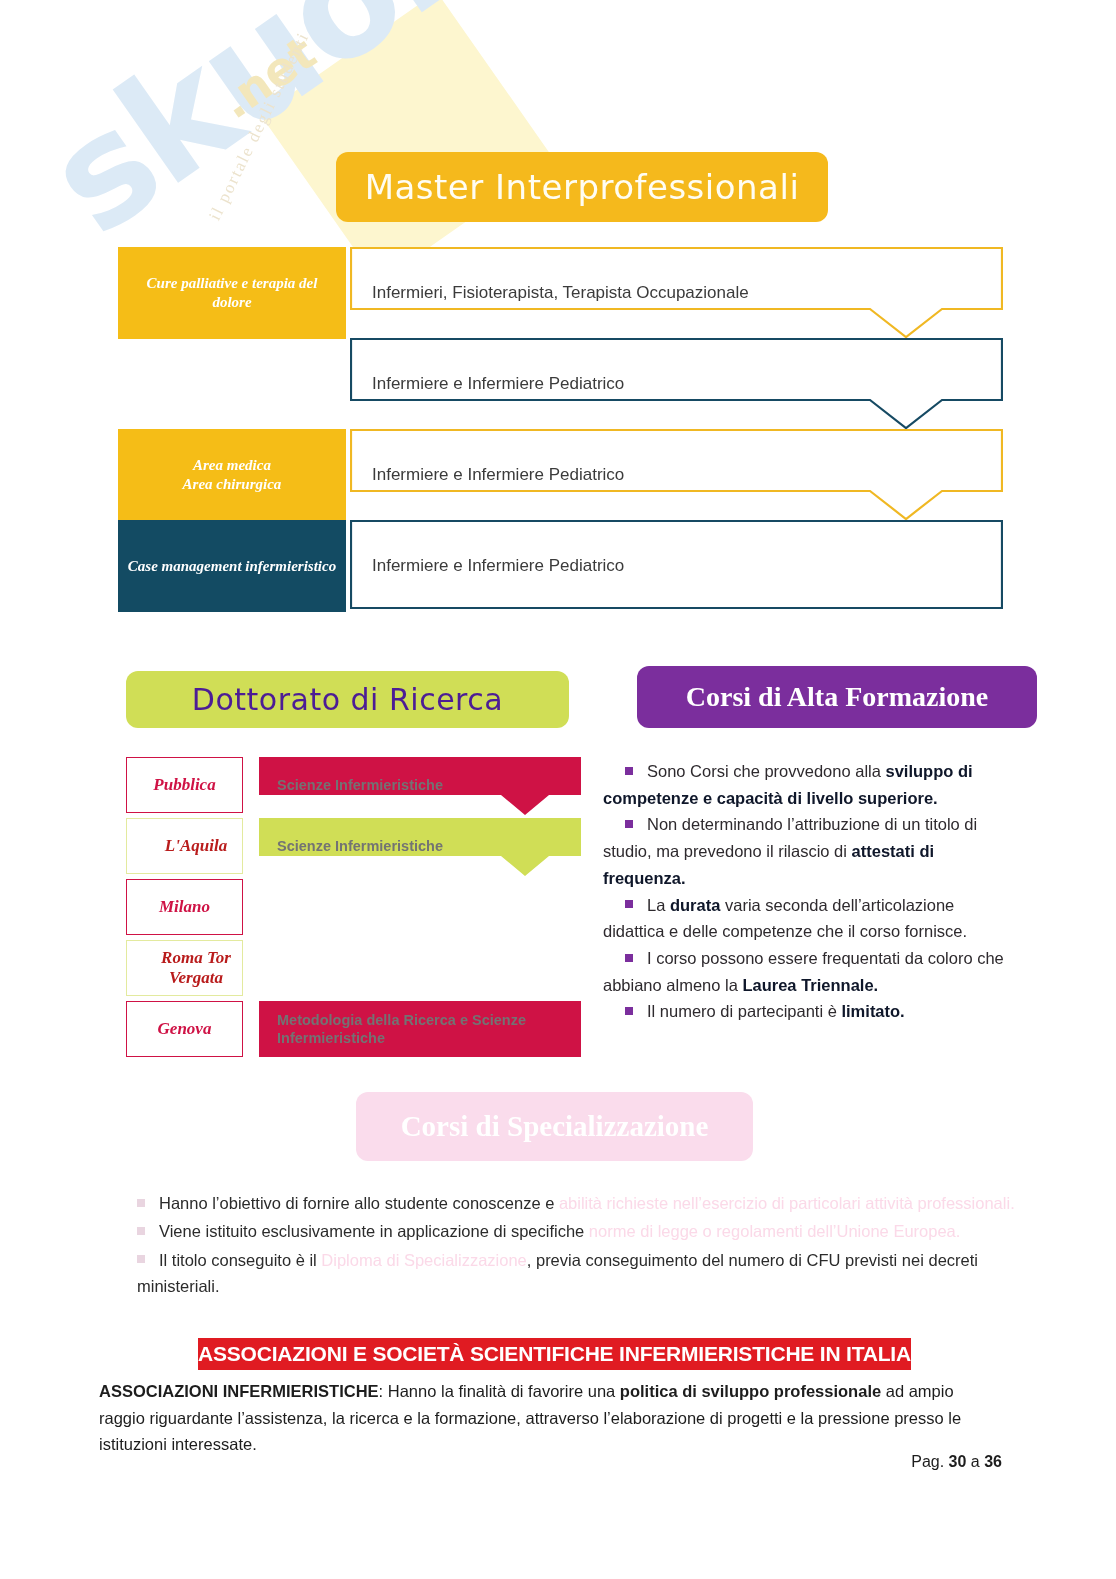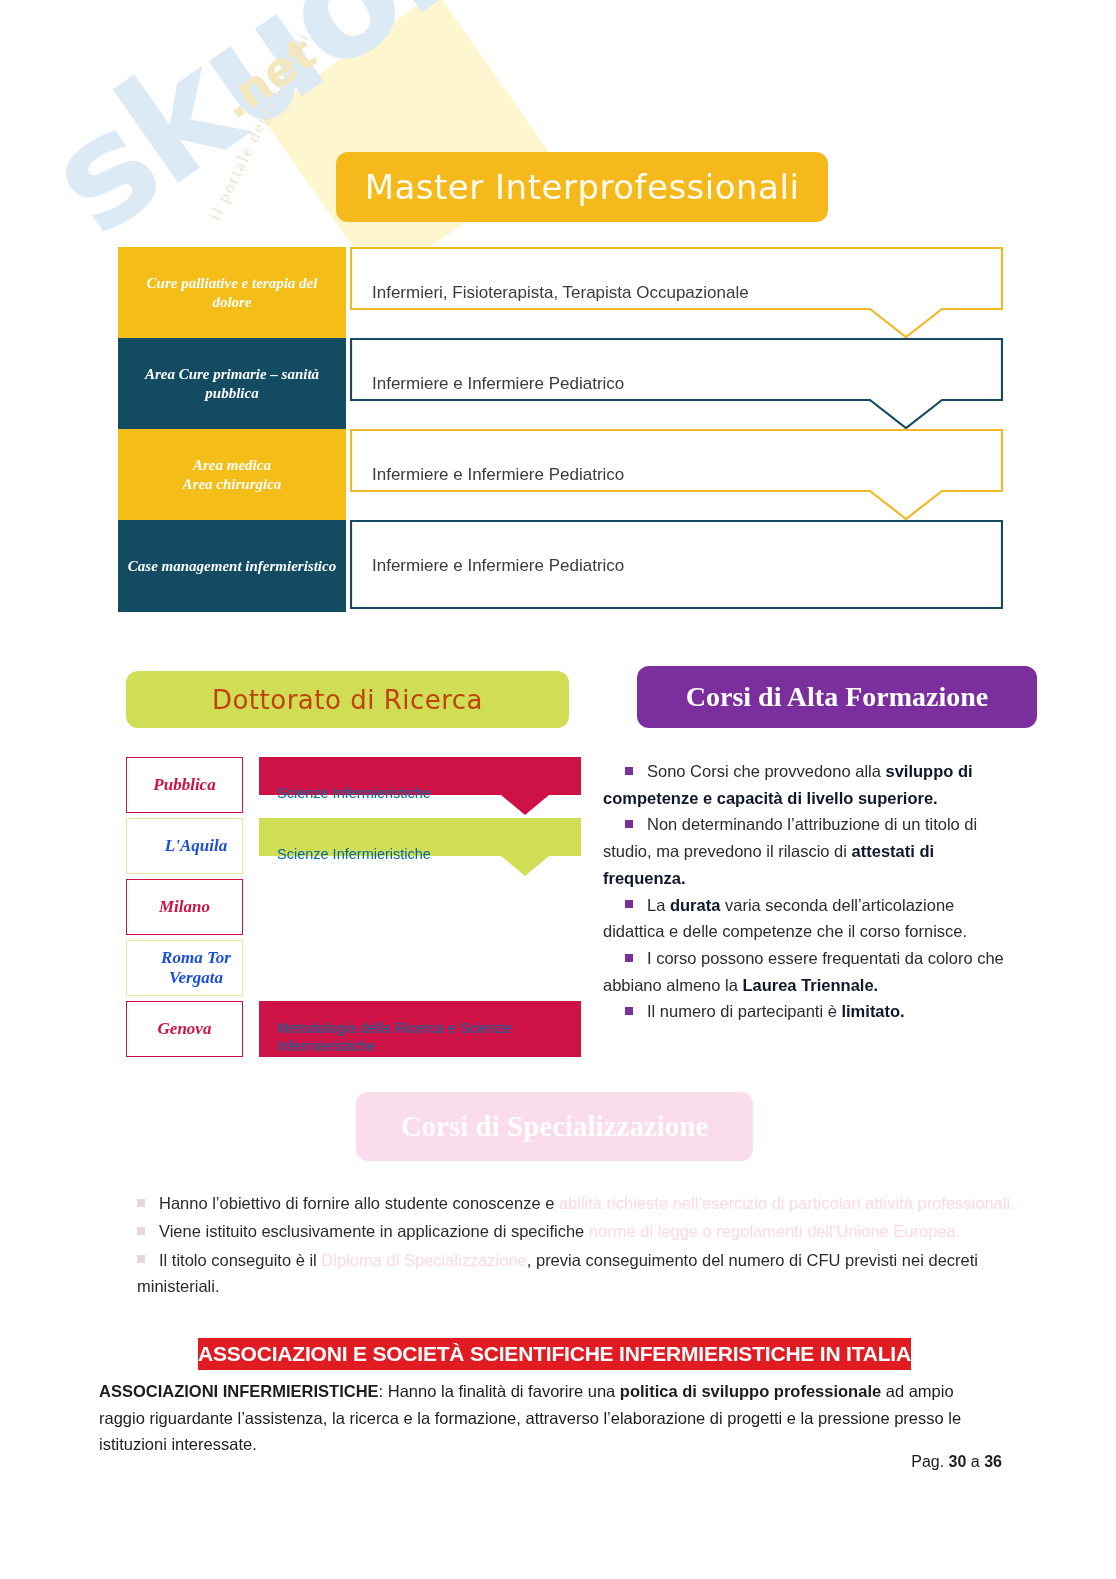--- a/index.html
+++ b/index.html
@@ -169,7 +169,6 @@
       </div>
 
       <div class="mrow" style="top:91px;">
-        <div class="mlabel lab-navy">Area Cure primarie – sanità pubblica</div>
         <div class="mbox">
           <svg width="653" height="92" viewBox="0 0 653 92">
             <path d="M1,1 H652 V62 L592,62 L556,90 L520,62 L1,62 Z" fill="#ffffff" stroke="#164a63" stroke-width="2.2"></path>

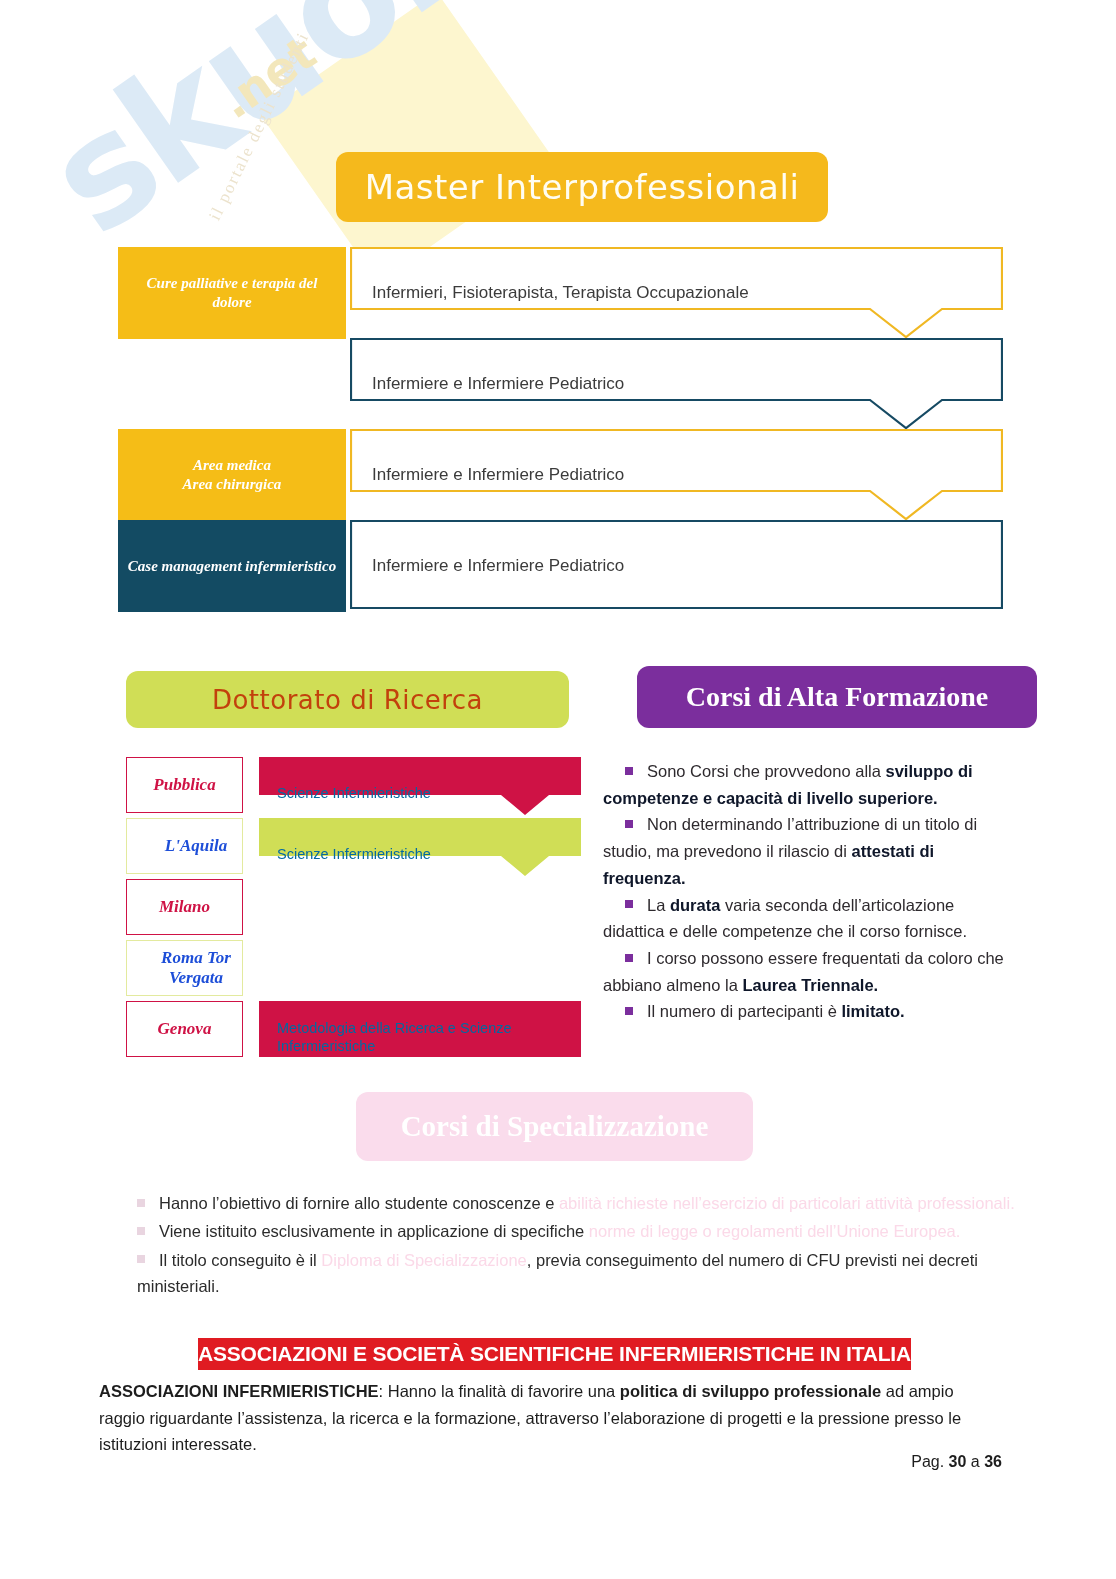--- a/index.html
+++ b/index.html
@@ -54,7 +54,7 @@
     left:126px;top:671px;width:443px;height:57px;
     background:#d0de56;
     font-family:"DejaVu Sans", sans-serif;
-    font-size:26px;color:#c2410c;letter-spacing:.5px;
+    font-size:30px;color:#4c1d95;letter-spacing:.5px;
   }
   .banner-caf{
     left:637px;top:666px;width:400px;height:62px;

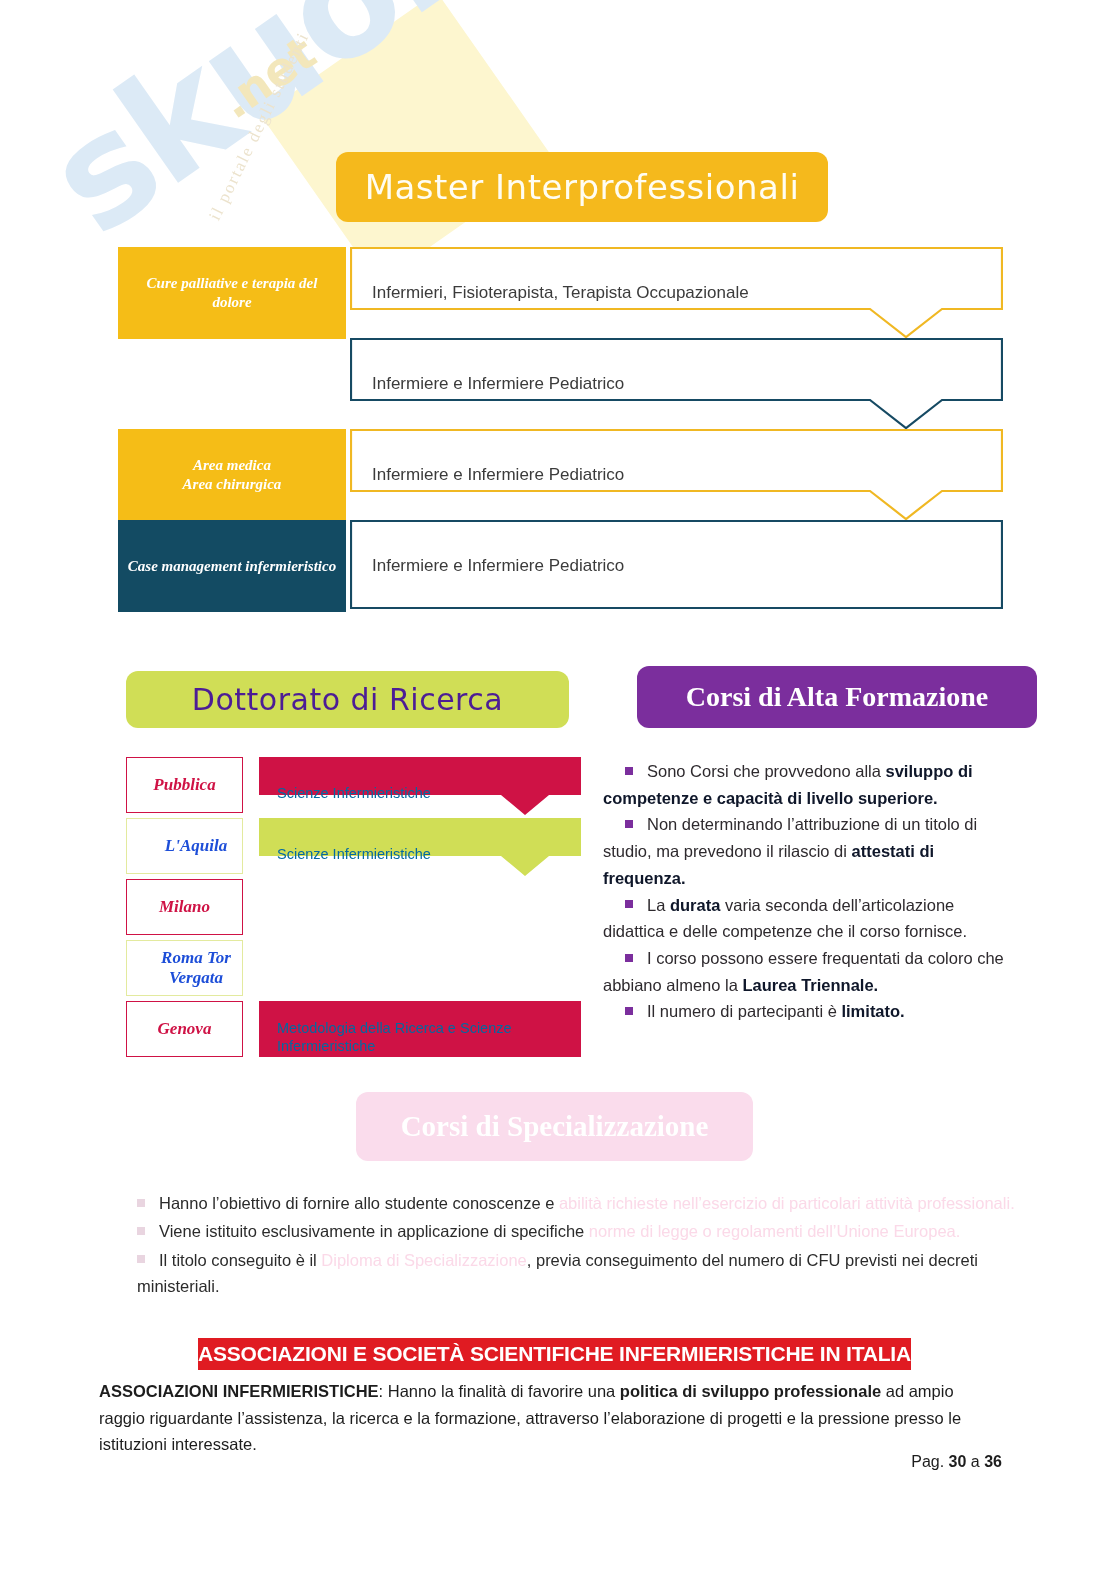--- a/index.html
+++ b/index.html
@@ -107,8 +107,8 @@
   .darea{position:absolute;left:133px;top:0;width:322px;height:56px;}
   .darea svg{position:absolute;left:0;top:0;}
   .dtext{
-    position:absolute;left:18px;top:8px;height:56px;display:flex;align-items:center;
-    font-size:14.5px;color:#0369a1;line-height:1.25;font-weight:400;
+    position:absolute;left:18px;top:0;height:56px;display:flex;align-items:center;
+    font-size:14.5px;color:#737373;line-height:1.25;font-weight:700;
   }
 
   

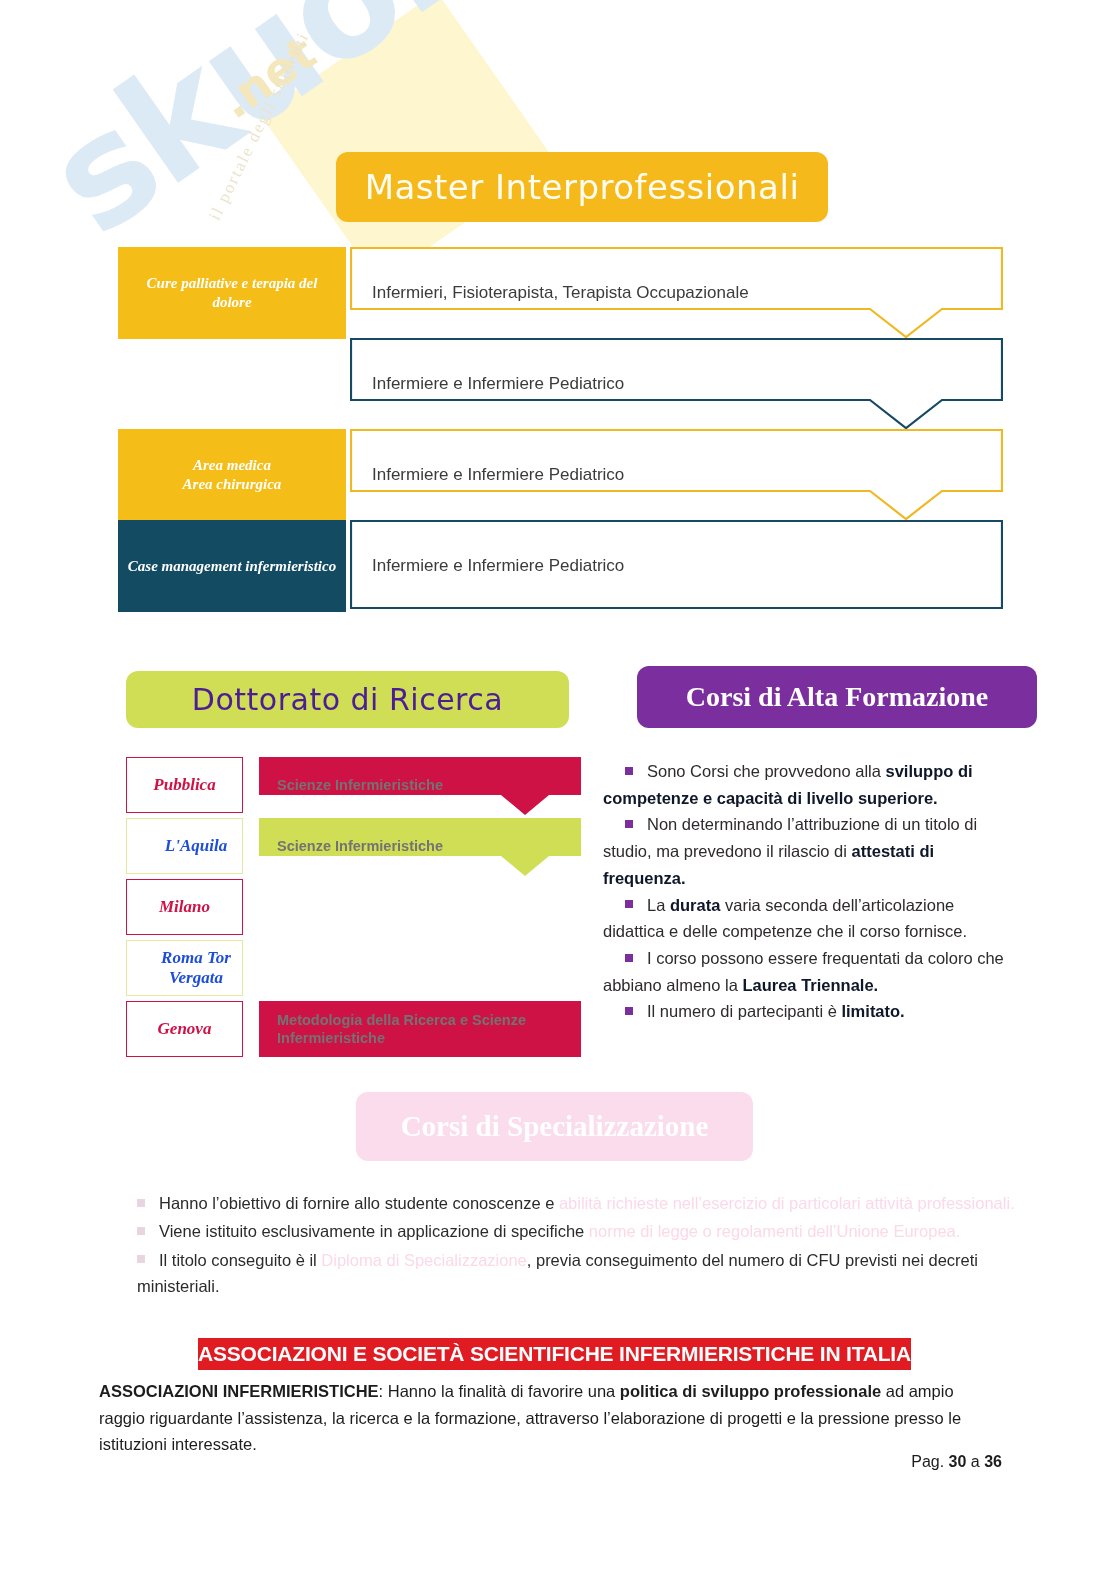--- a/index.html
+++ b/index.html
@@ -103,7 +103,7 @@
     font-family:"Liberation Serif", serif;font-style:italic;font-weight:700;
     font-size:17px;color:#cf1245;line-height:1.15;padding:0 4px;
   }
-  .dcity.green{border-color:#e3ea9e;color:#1d4ed8;padding-left:27px;}
+  .dcity.green{border-color:#e3ea9e;color:#b91c1c;padding-left:27px;}
   .darea{position:absolute;left:133px;top:0;width:322px;height:56px;}
   .darea svg{position:absolute;left:0;top:0;}
   .dtext{

